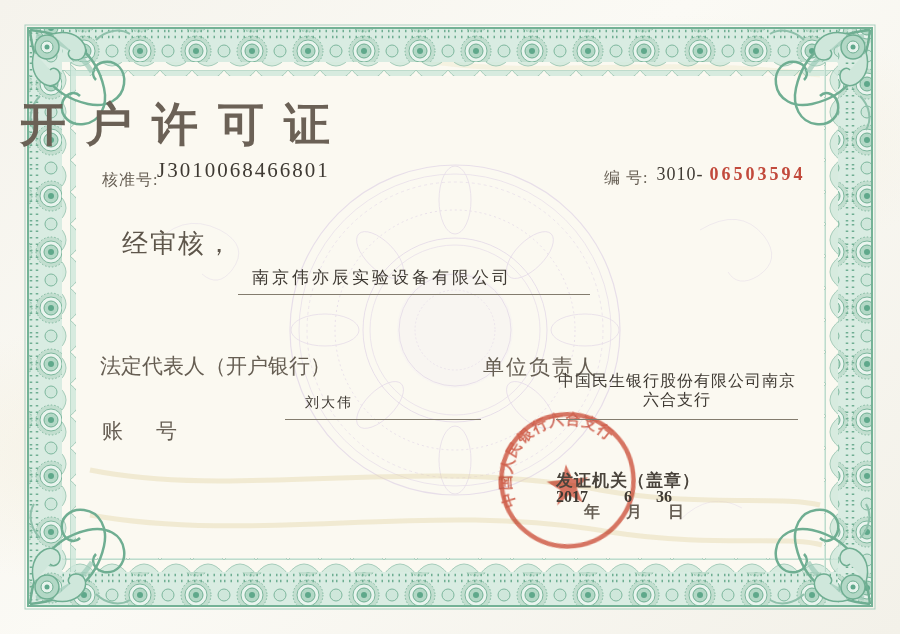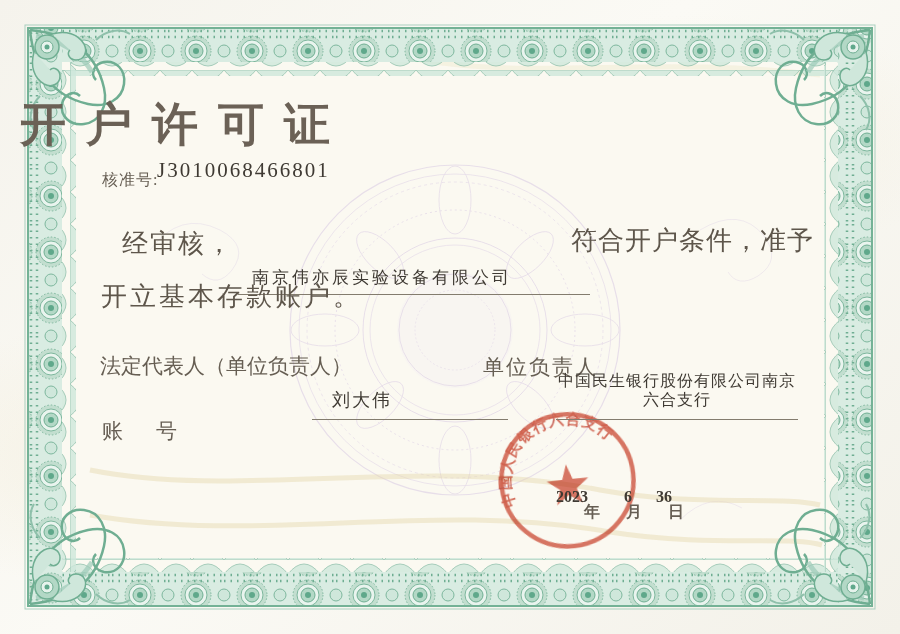--- a/index.html
+++ b/index.html
@@ -180,6 +180,9 @@
   <div class="txt lbl approval-label">核准号:</div>
   <div class="txt val approval-value">J3010068466801</div>
 
+  <div class="txt serial-row">
+    <span class="lbl serial-label">编 号:</span><span class="val serial-prefix">3010-</span><span class="val serial-number">06503594</span>
+  </div>
 
   <div class="txt lbl reviewed">经审核，</div>
   <div class="field field-company">

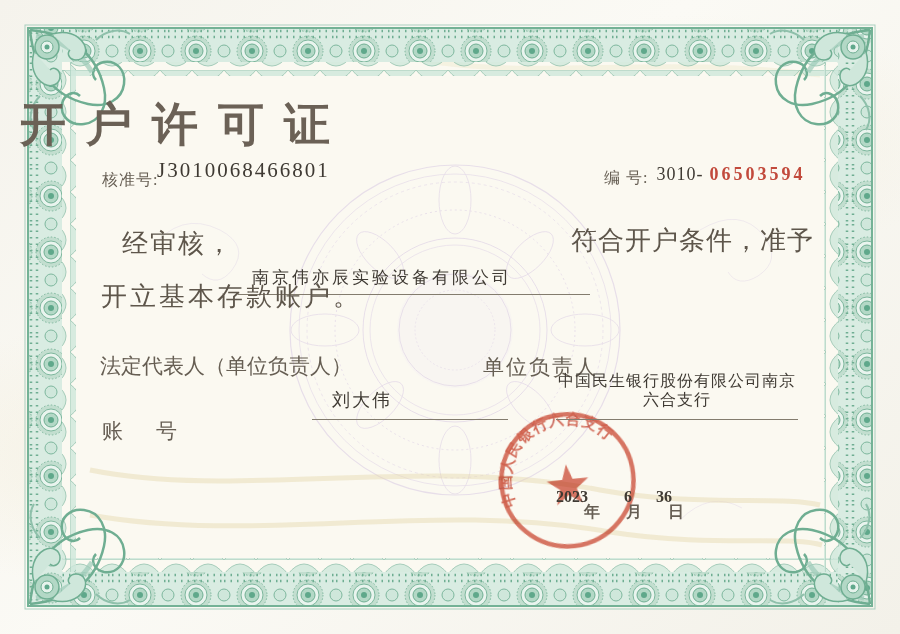--- a/index.html
+++ b/index.html
@@ -188,7 +188,6 @@
   <div class="field field-company">
     <span>南京伟亦辰实验设备有限公司</span>
   </div>
-  <div class="txt lbl condition">符合开户条件，准予</div>
   <div class="txt lbl open-line">开立基本存款账户。</div>
 
   <div class="txt lbl legal-label">法定代表人（单位负责人）</div>

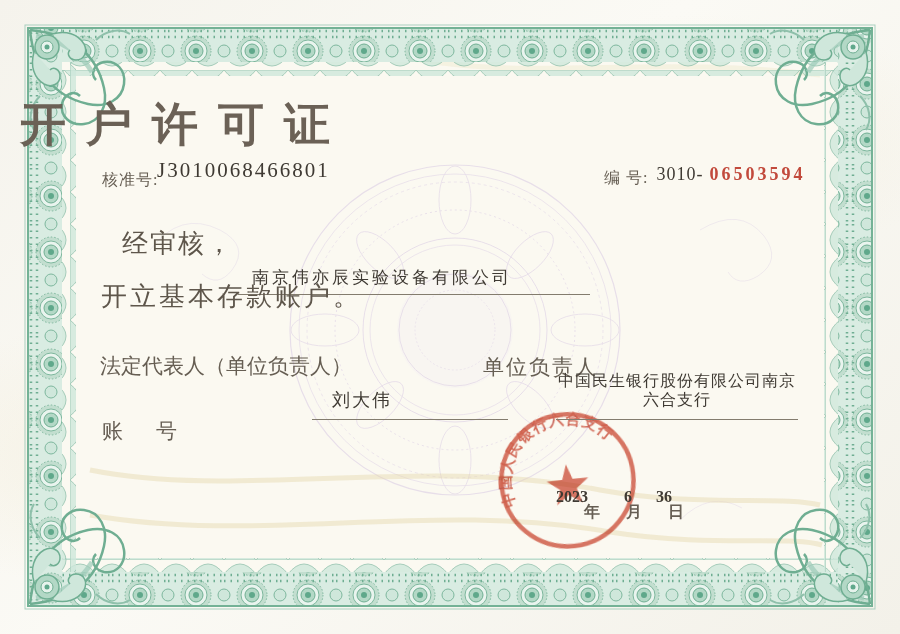--- a/index.html
+++ b/index.html
@@ -188,7 +188,6 @@
   <div class="field field-company">
     <span>南京伟亦辰实验设备有限公司</span>
   </div>
-  <div class="txt lbl open-line">开立基本存款账户。</div>
 
   <div class="txt lbl legal-label">法定代表人（单位负责人）</div>
   <div class="field field-name">

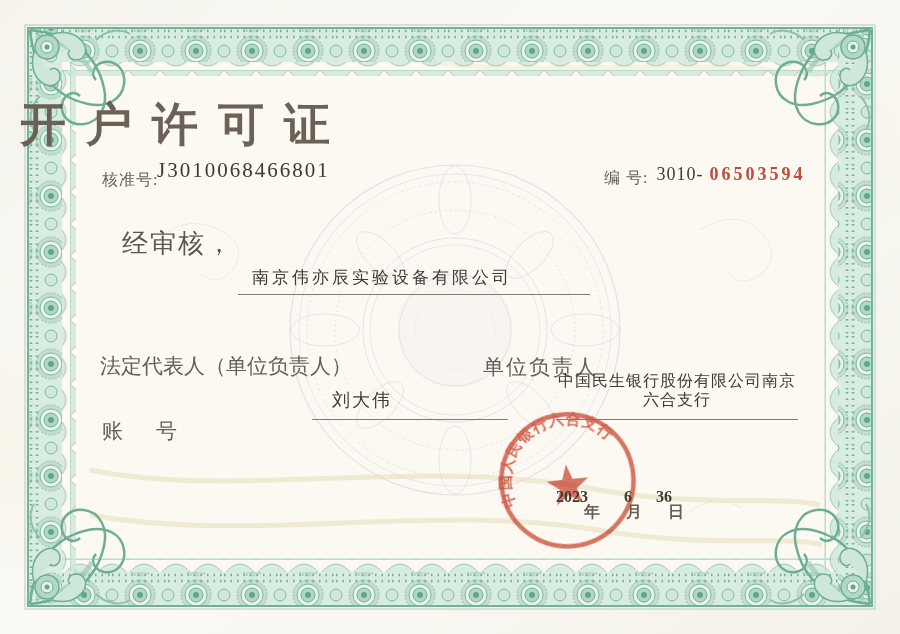--- a/index.html
+++ b/index.html
@@ -189,7 +189,7 @@
     <span>南京伟亦辰实验设备有限公司</span>
   </div>
 
-  <div class="txt lbl legal-label">法定代表人（单位负责人）</div>
+  <div class="txt lbl legal-label">法定代表人（开户银行）</div>
   <div class="field field-name">
     <span>刘大伟</span>
   </div>

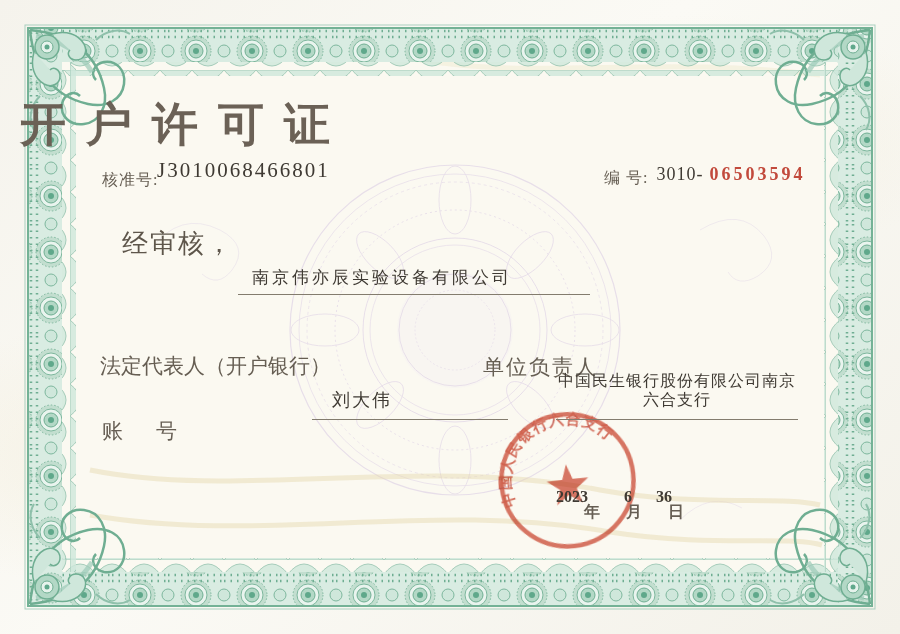--- a/index.html
+++ b/index.html
@@ -44,7 +44,7 @@
   }
   .field-company{left:238px;top:222px;width:338px;height:31px;font-size:17px;letter-spacing:3px;padding-left:14px;}
   .field-company span{padding-bottom:5px;}
-  .field-name{left:312px;top:345px;width:176px;height:33px;font-size:18px;letter-spacing:2px;padding-left:20px;}
+  .field-name{left:285px;top:345px;width:176px;height:33px;font-size:14px;letter-spacing:2px;padding-left:20px;}
   .field-name span{padding-bottom:7px;}
   .field-bank{left:556px;top:328px;width:242px;height:50px;font-size:16px;align-items:flex-start;text-align:center;}
   .field-bank span{line-height:19px;white-space:normal;letter-spacing:1px;padding-top:2px;}

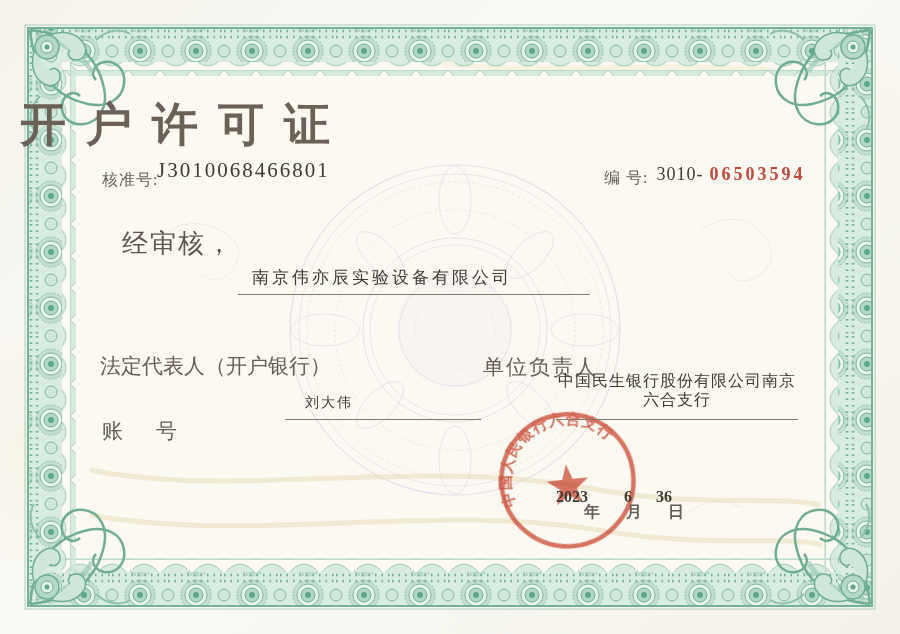--- a/index.html
+++ b/index.html
@@ -200,6 +200,7 @@
 
   <div class="txt lbl acct-label">账　号</div>
 
+  <div class="txt lbl issuer-label">发证机关（盖章）</div>
   <span class="dt val" style="left:556px;top:488px;">2023</span>
   <span class="dt lbl" style="left:584px;top:502px;">年</span>
   <span class="dt val" style="left:624px;top:488px;">6</span>

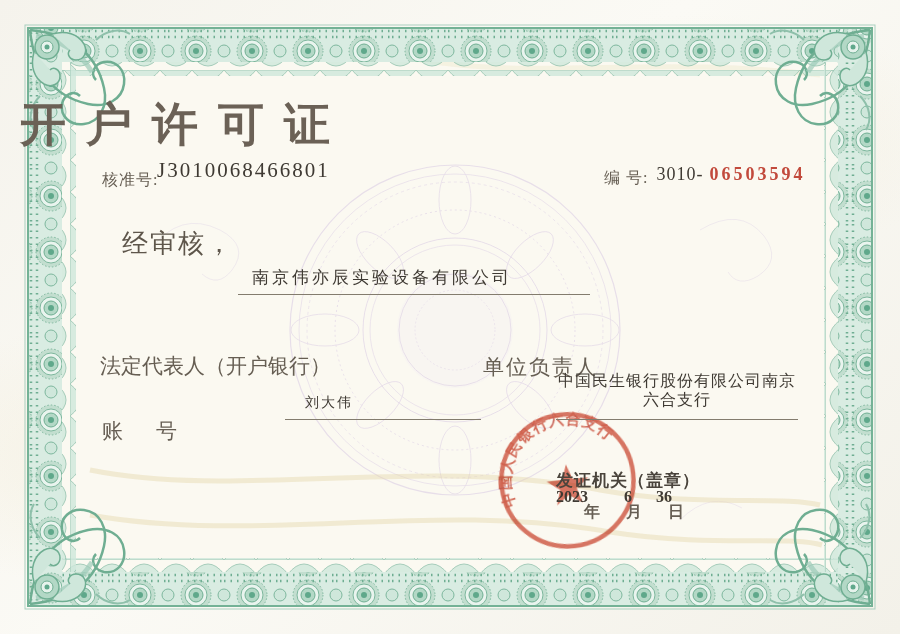--- a/index.html
+++ b/index.html
@@ -201,7 +201,7 @@
   <div class="txt lbl acct-label">账　号</div>
 
   <div class="txt lbl issuer-label">发证机关（盖章）</div>
-  <span class="dt val" style="left:556px;top:488px;">2023</span>
+  <span class="dt val" style="left:556px;top:488px;">2017</span>
   <span class="dt lbl" style="left:584px;top:502px;">年</span>
   <span class="dt val" style="left:624px;top:488px;">6</span>
   <span class="dt lbl" style="left:626px;top:502px;">月</span>

